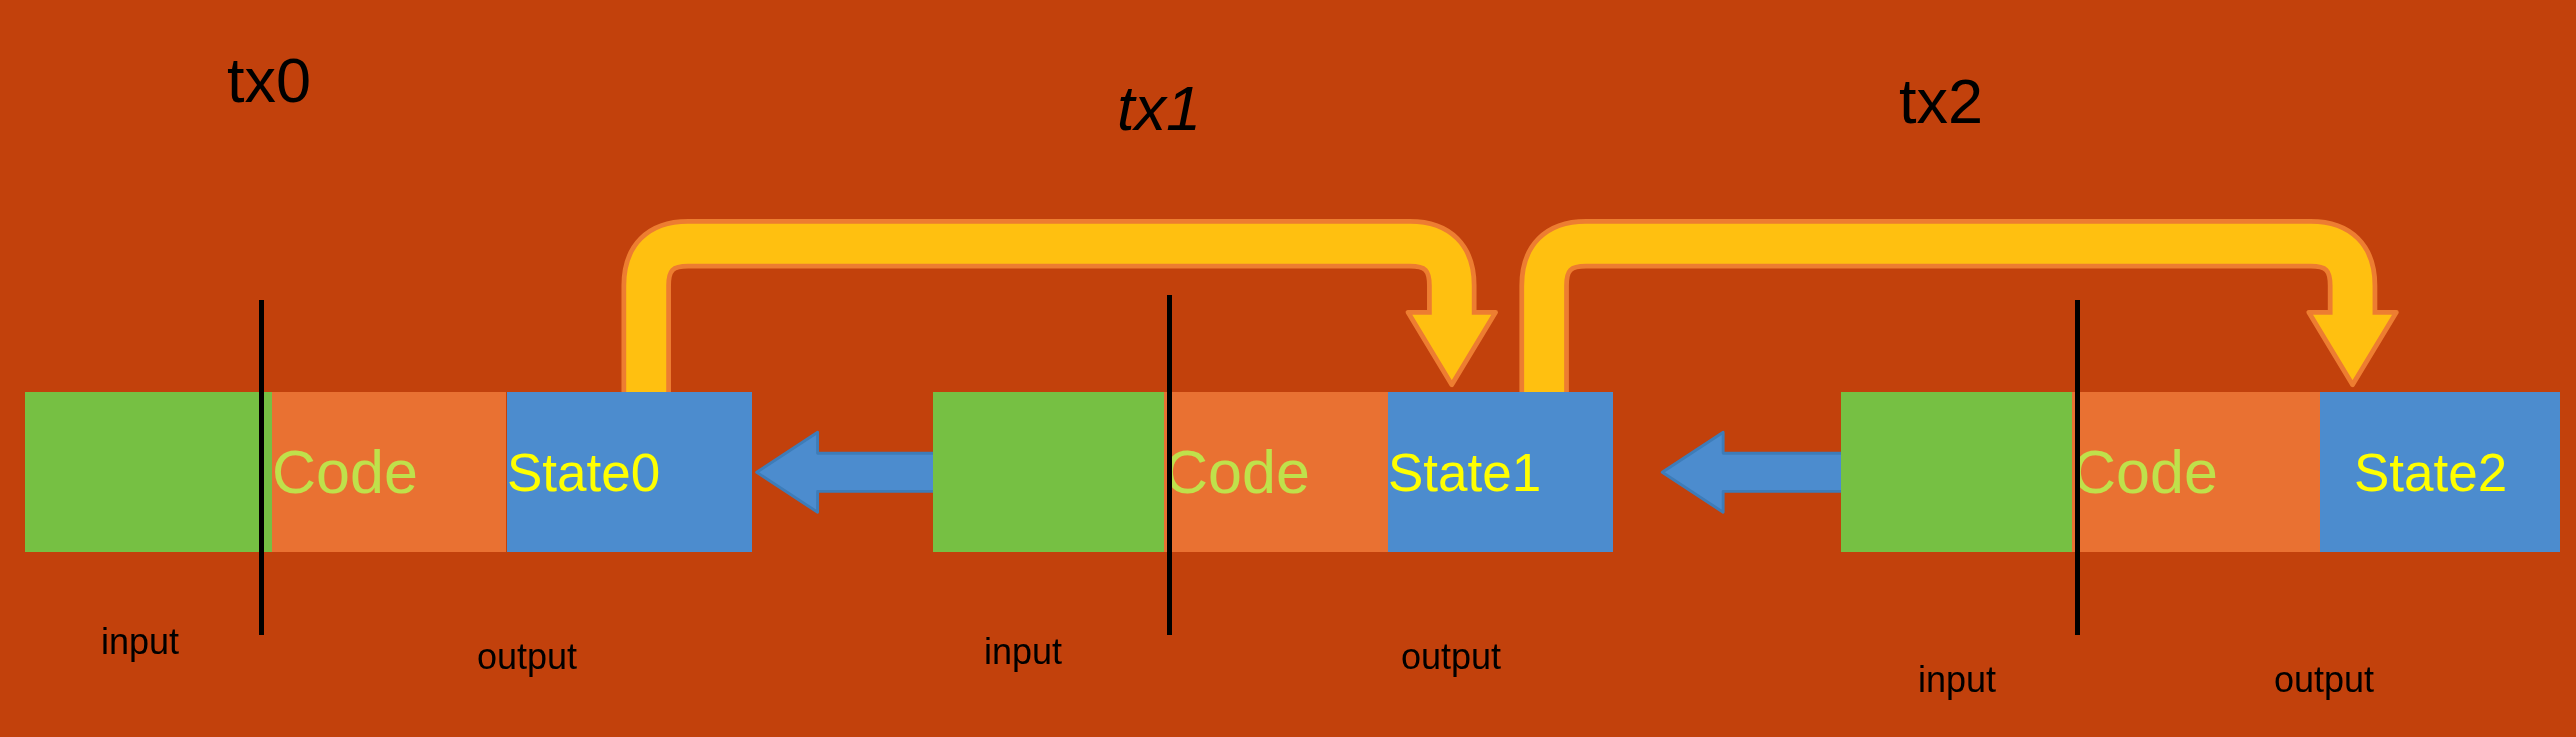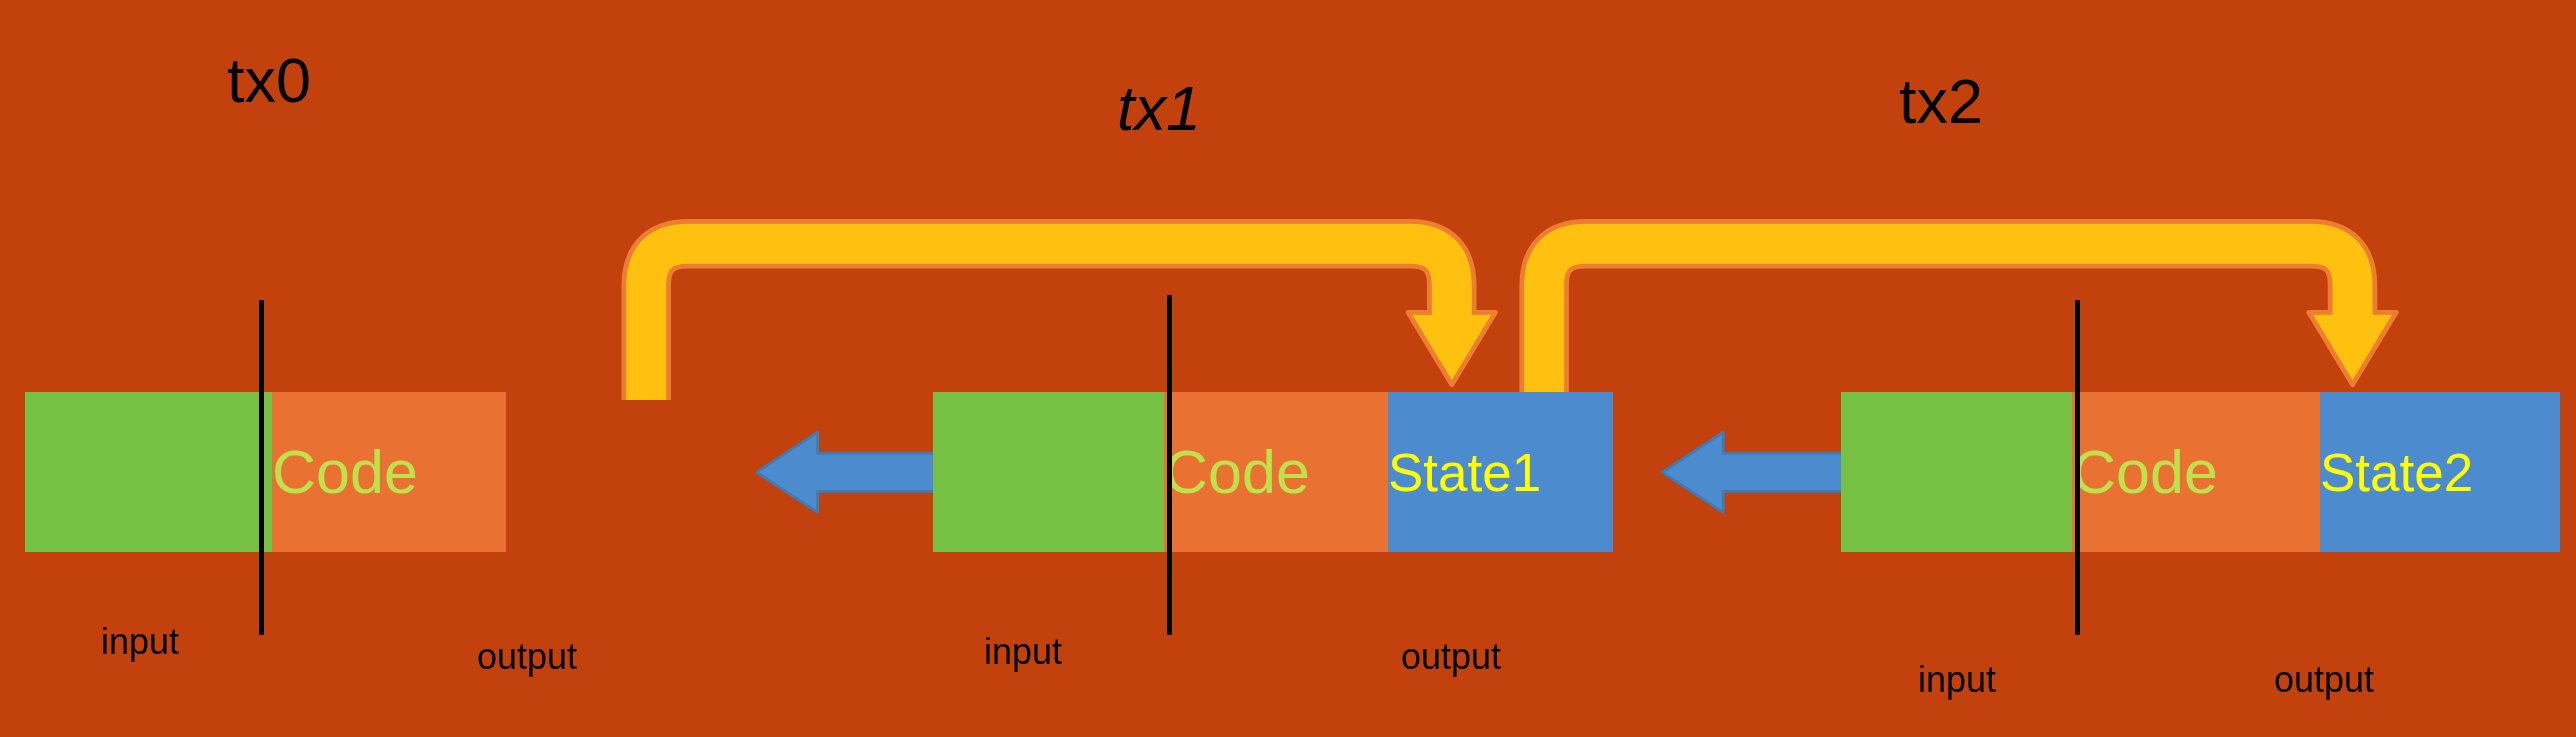--- a/index.html
+++ b/index.html
@@ -119,6 +119,9 @@
   <div class="box b-orange g0-code">
     <span class="code-text">Code</span>
   </div>
+  <div class="box b-blue g0-state">
+    <span class="state-text">State0</span>
+  </div>
 
   <div class="box b-green g1-green"></div>
   <div class="box b-orange g1-code">

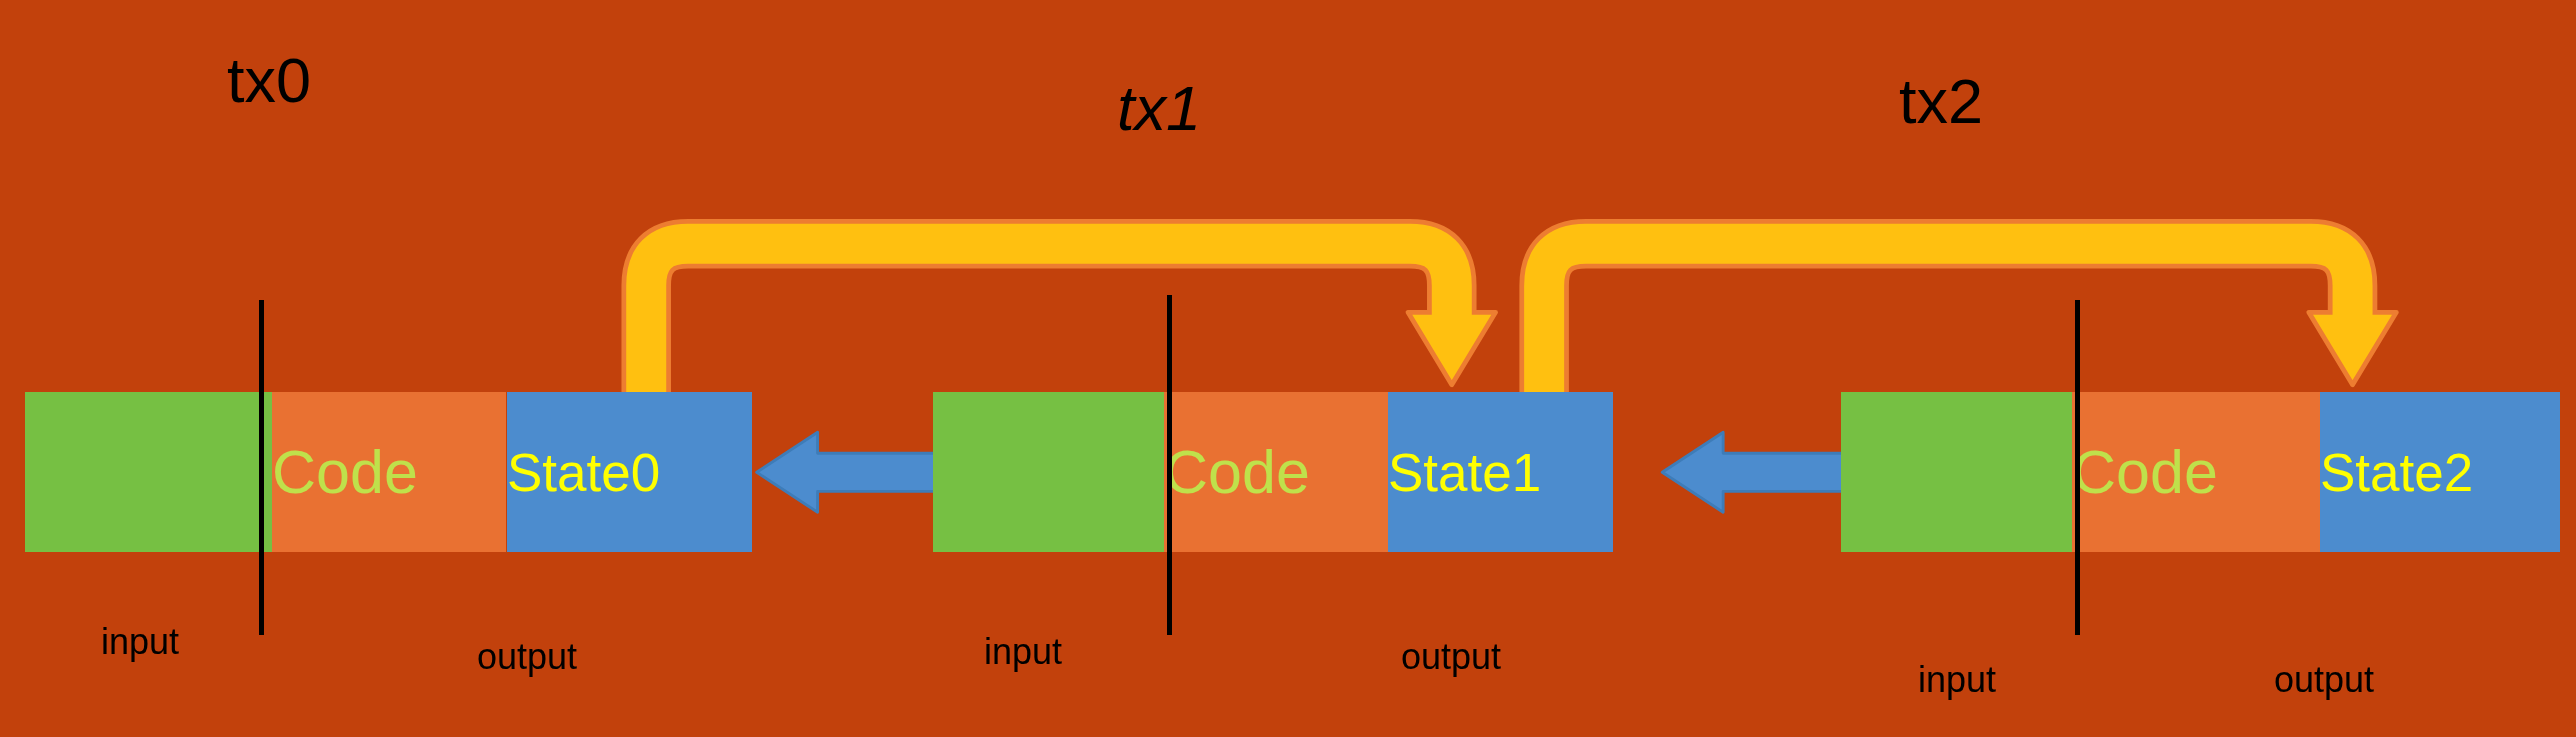--- a/index.html
+++ b/index.html
@@ -46,7 +46,7 @@
   .g1-state{left:1388px;width:225px;}
   .g2-green{left:1841px;width:231px;}
   .g2-code{left:2072px;width:248px;}
-  .g2-state{left:2320px;width:240px;}
+  .g2-state{left:2320px;width:240px;padding-left:34px;}
 
   
   .vline{

